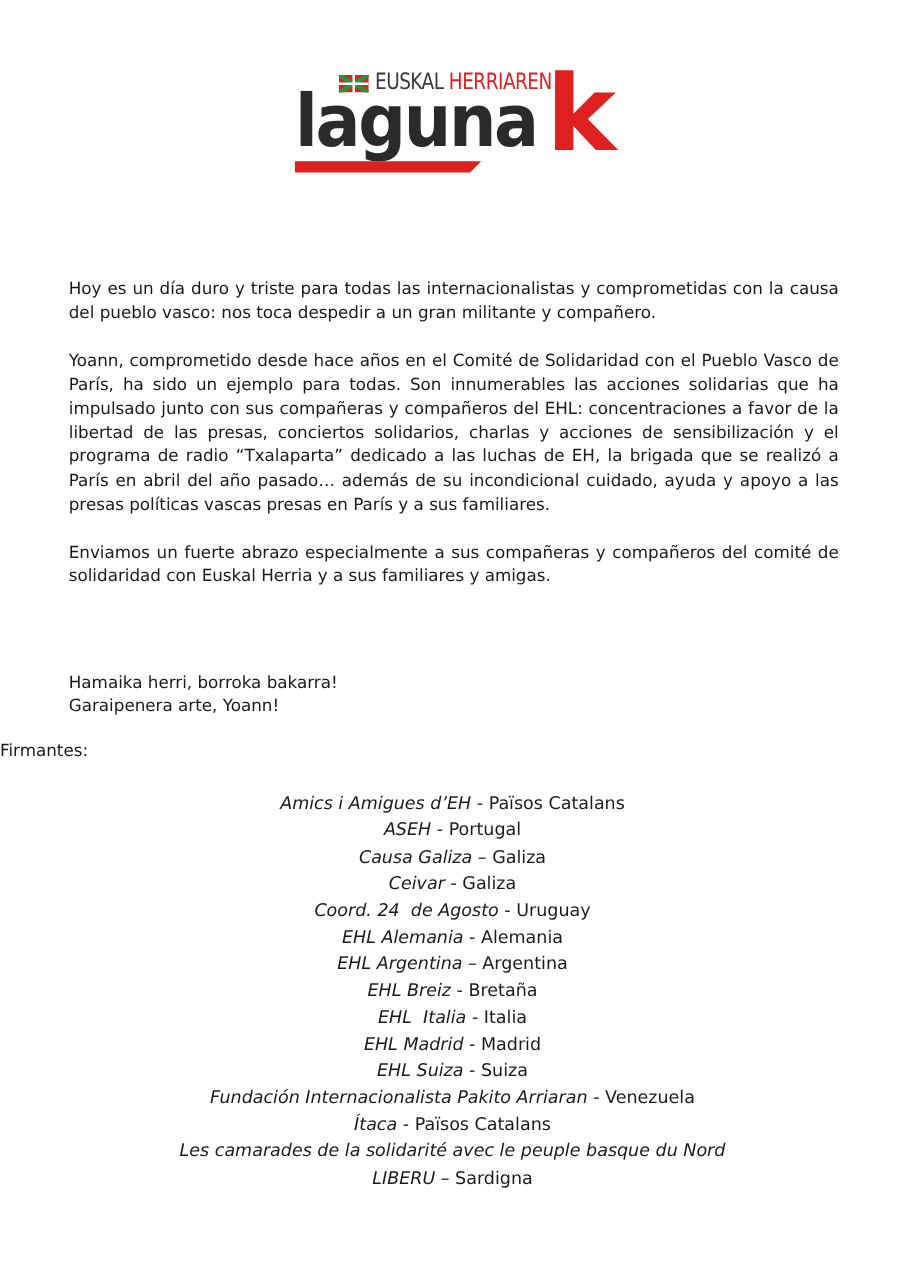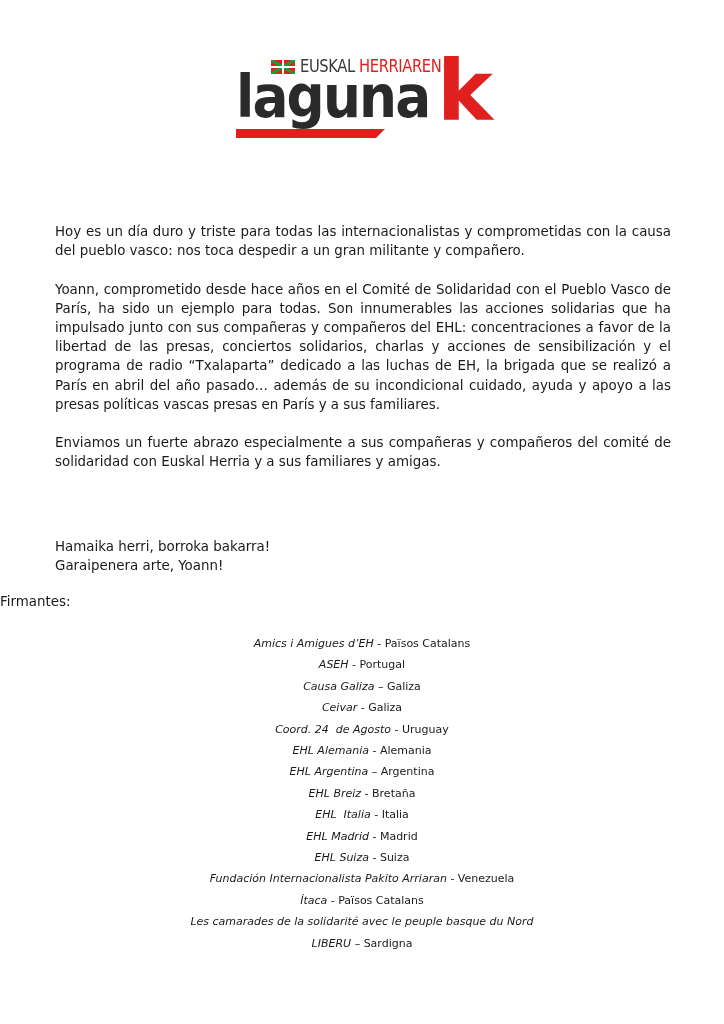--- a/index.html
+++ b/index.html
@@ -51,7 +51,7 @@
     }
     .signers {
       position: absolute; left: 0; width: 724px; top: 633px; text-align: center;
-      font-size: 11px; line-height: 21.4px;
+      font-size: 14px; line-height: 21.4px;
     }
     .signer { white-space: nowrap; }
     .signer .org { font-style: italic; }

